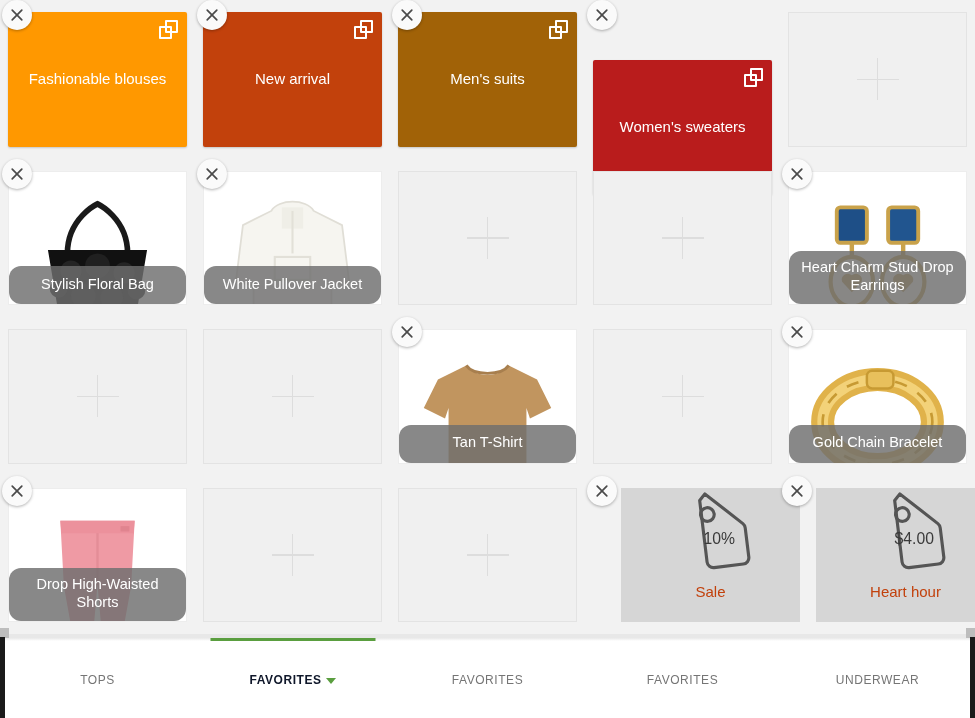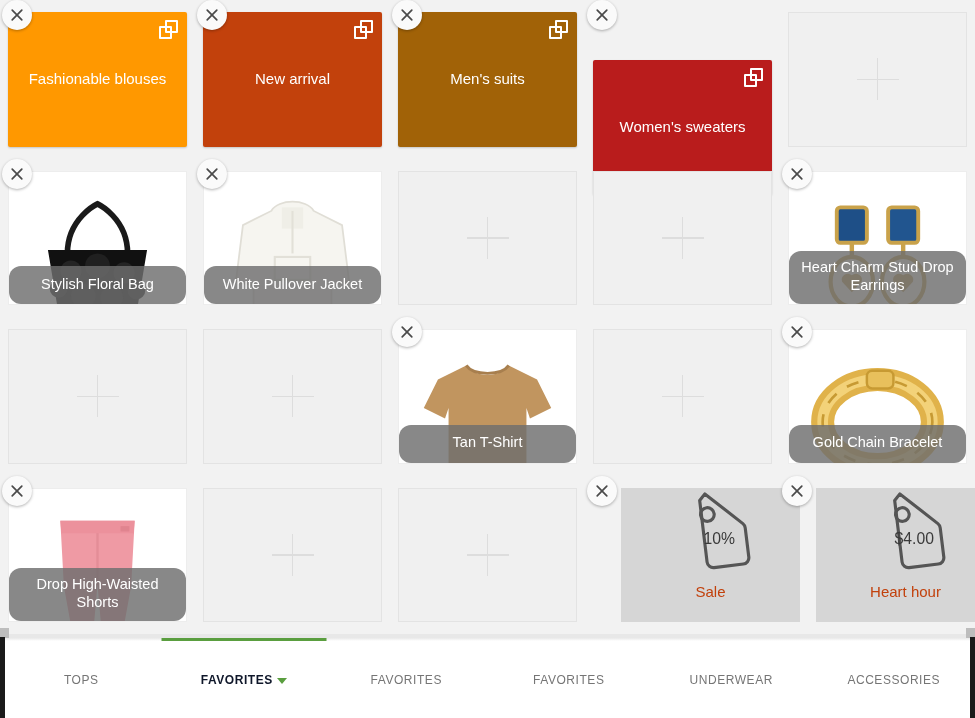--- a/index.html
+++ b/index.html
@@ -444,9 +444,6 @@
         <div class="tab">
           <span>UNDERWEAR</span>
         </div>
-        <div class="tab">
-          <span>ACCESSORIES</span>
-        </div>
       </div>
   </div>
 

